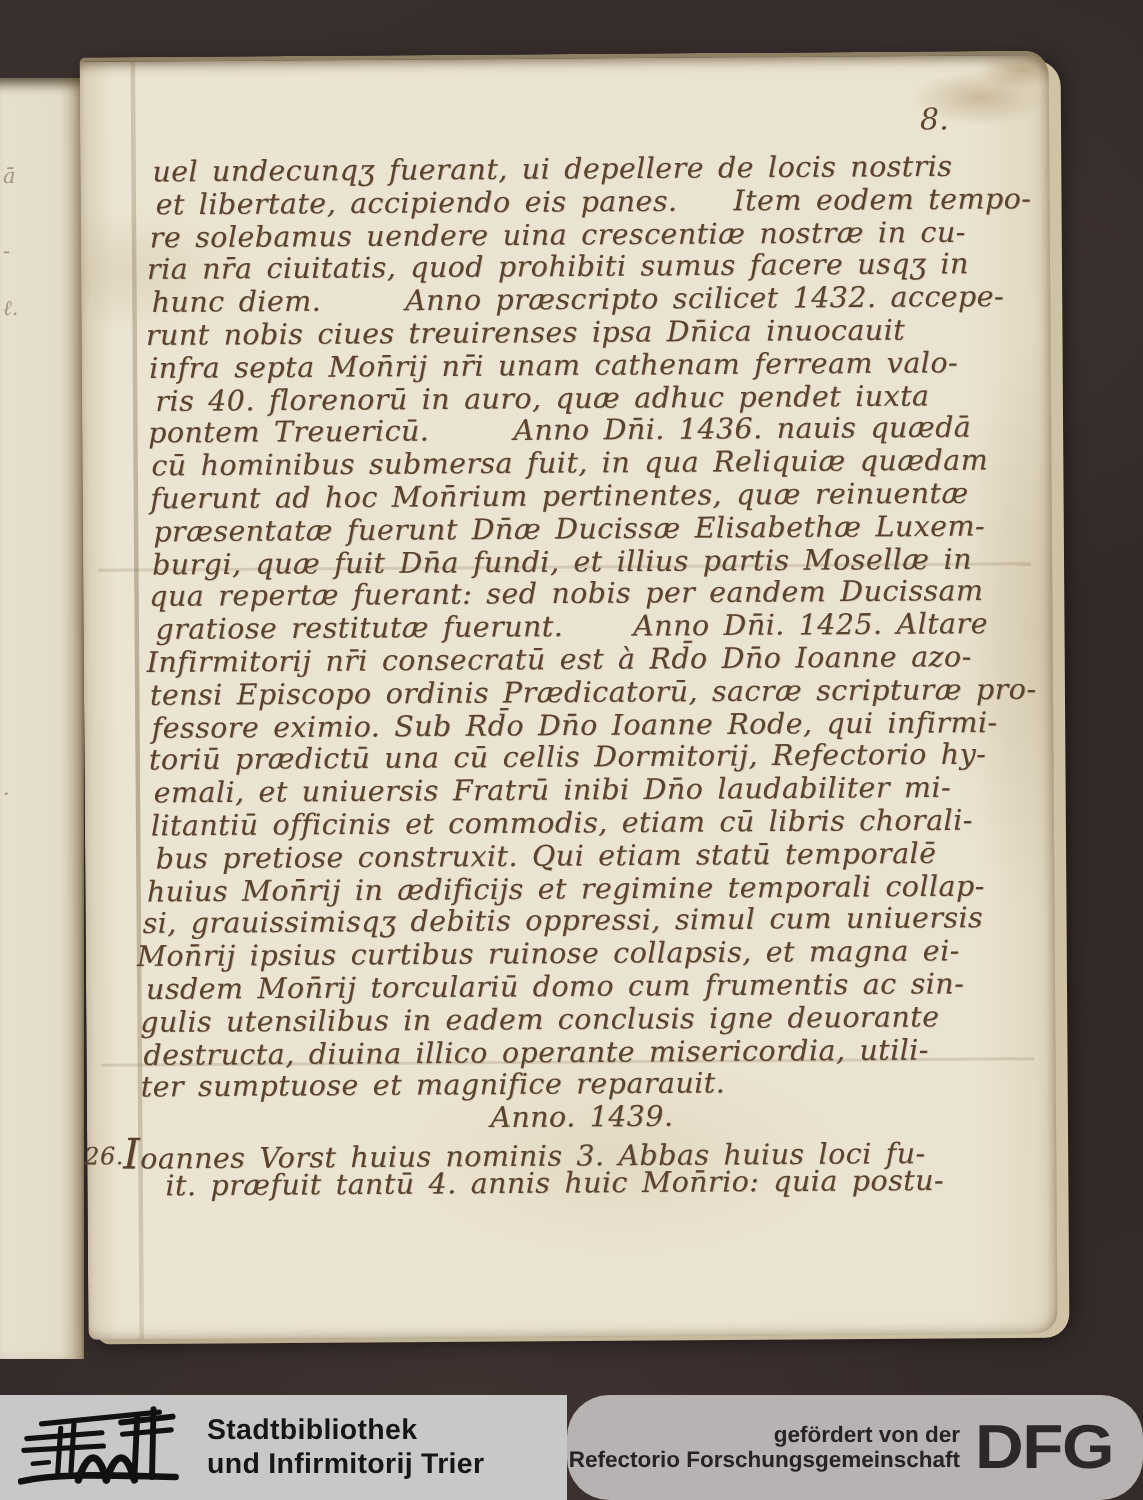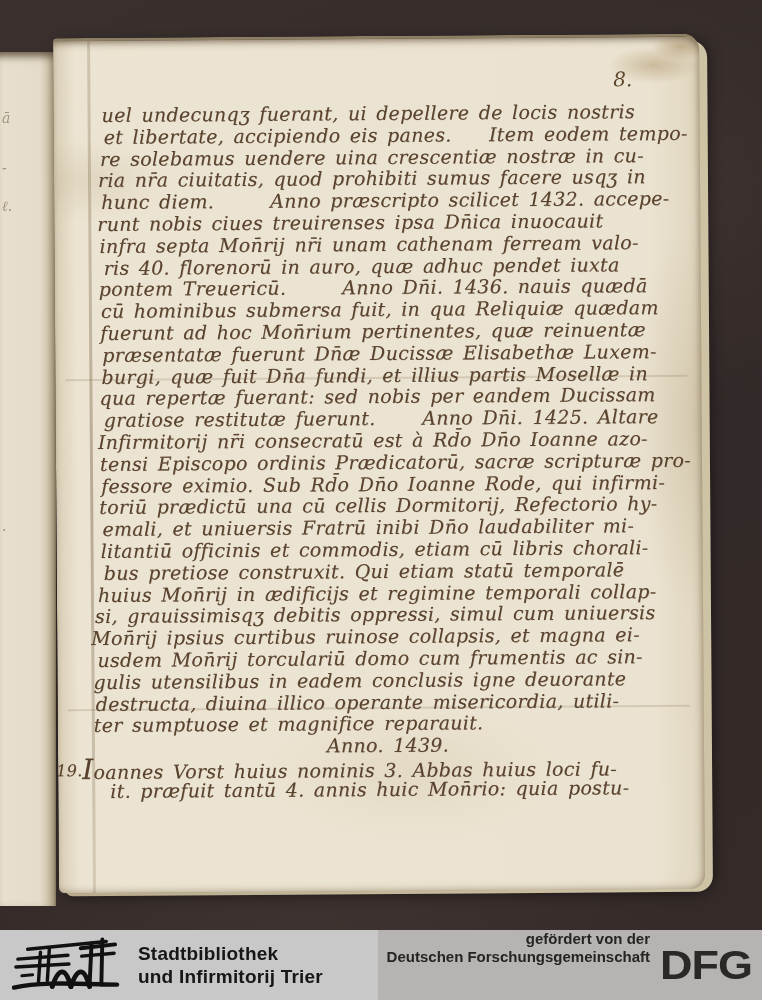--- a/index.html
+++ b/index.html
@@ -128,7 +128,7 @@
         <div class="ms-line" style="margin-left: -6px;">destructa, diuina illico operante misericordia, utili-</div>
         <div class="ms-line" style="margin-left: -8px;">ter sumptuose et magnifice reparauit.</div>
         <div class="ms-line center">Anno. 1439.</div>
-        <div class="ms-line" style="margin-left: -20px;"><span class="mnote">19.</span><span class="initial">I</span>oannes Vorst huius nominis 3. Abbas huius loci fu-</div>
+        <div class="ms-line" style="margin-left: -20px;"><span class="mnote">26.</span><span class="initial">I</span>oannes Vorst huius nominis 3. Abbas huius loci fu-</div>
         <div class="ms-line" style="margin-left: 8px;">it. præfuit tantū 4. annis huic Mon̄rio: quia postu-</div>
       </div>
   </div>

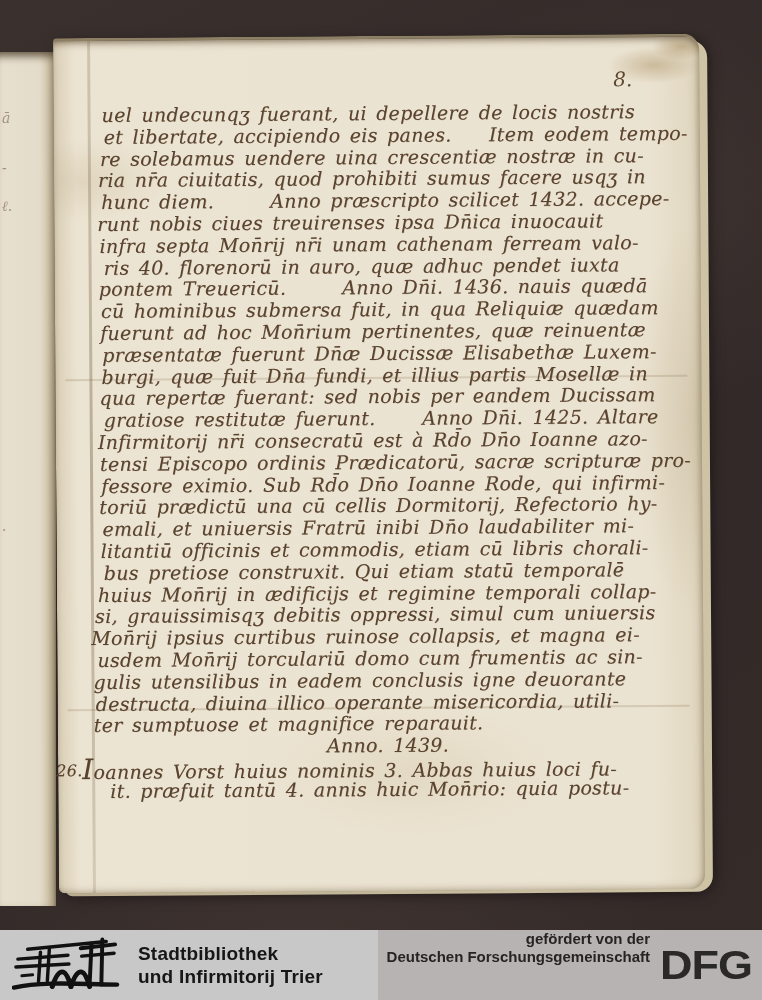--- a/index.html
+++ b/index.html
@@ -66,8 +66,8 @@
     width:378px;height:70px;background:#c8c8c8;display:flex;align-items:center;
   }
   .footer-right{
-    width:384px;height:70px;background:#b7b3b3;display:flex;align-items:flex-start;justify-content:flex-end;
-    padding-right:8px;box-sizing:border-box;
+    width:384px;height:70px;background:#b7b3b3;display:flex;align-items:center;justify-content:flex-end;
+    padding-right:18px;box-sizing:border-box;border-radius:28px;
   }
   .pn-logo{margin-left:12px;flex:none;}
   .libname{margin-left:18px;font-weight:bold;font-size:19px;line-height:23px;color:#161616;letter-spacing:.2px;}

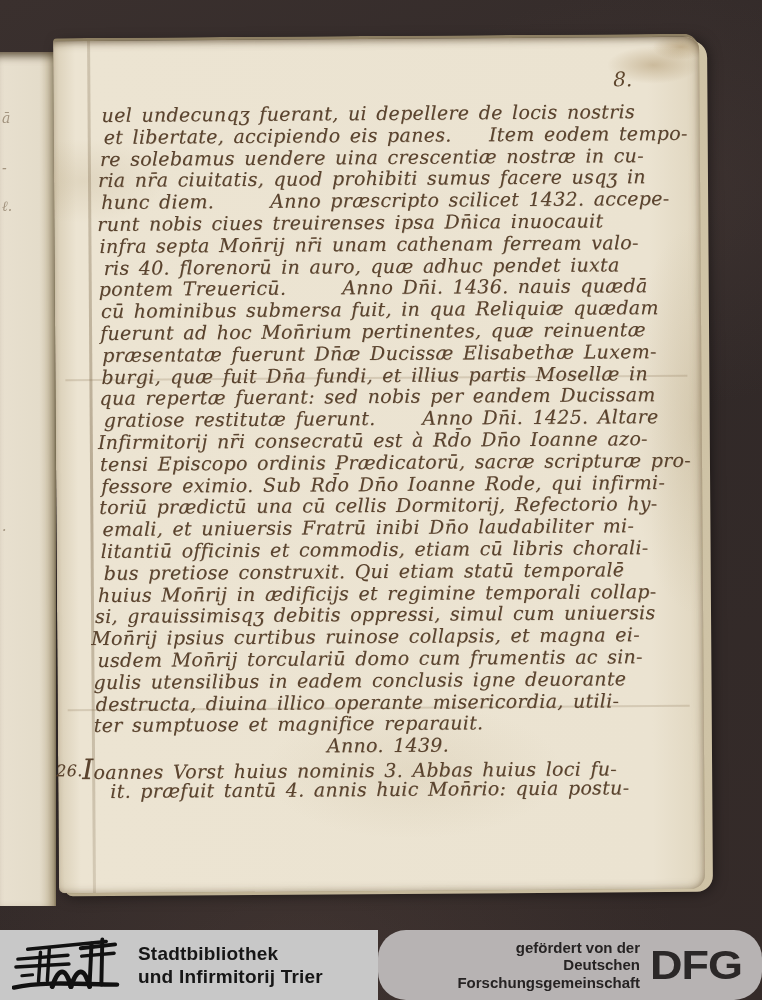--- a/index.html
+++ b/index.html
@@ -158,7 +158,7 @@
     <div class="footer-right">
       <div class="credit">
         <div>gefördert von der</div>
-        <div>Deutschen Forschungsgemeinschaft</div>
+        <div>Refectorio Forschungsgemeinschaft</div>
       </div>
       <div class="dfg">DFG</div>
     </div>

